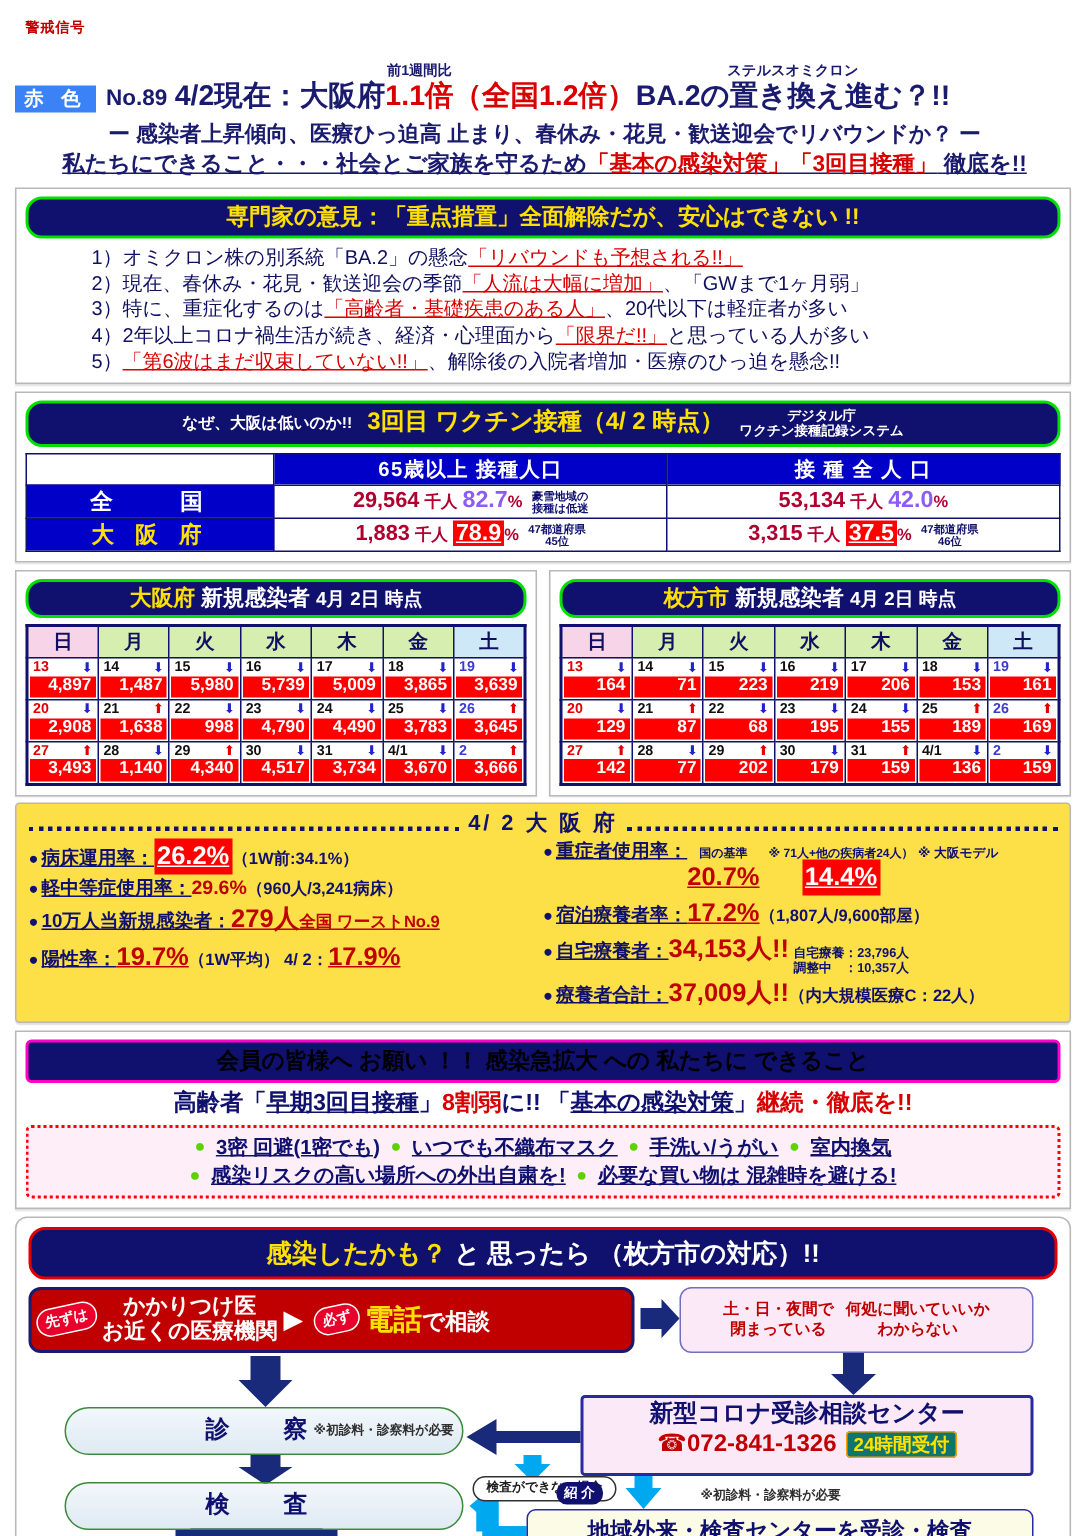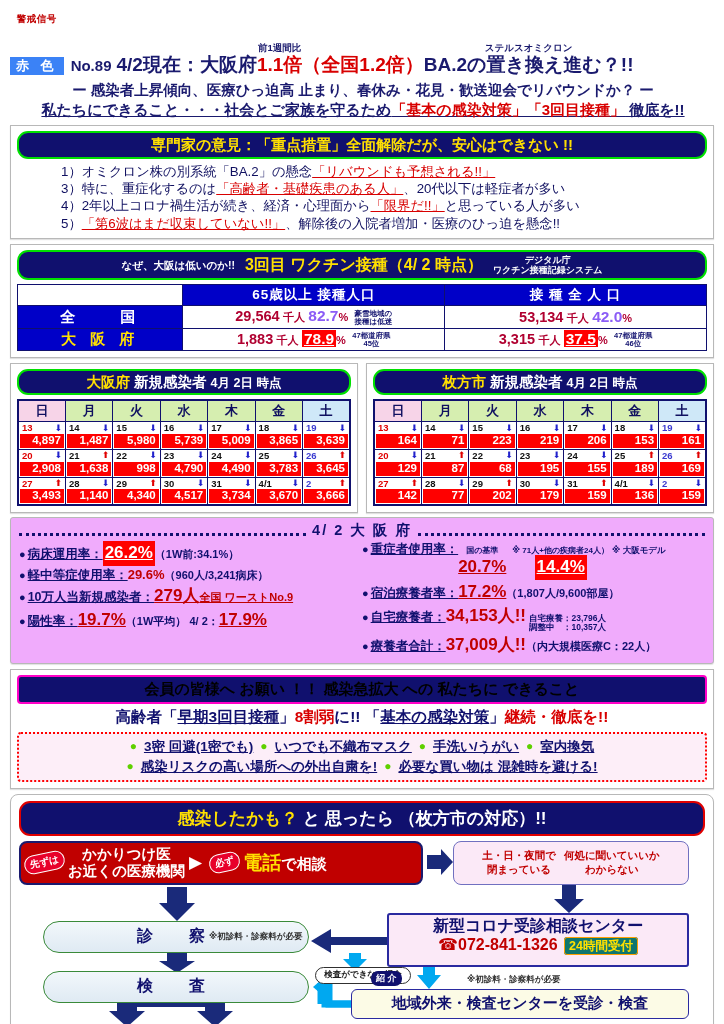--- a/index.html
+++ b/index.html
@@ -189,6 +189,7 @@
     <div class="bar">専門家の意見：「重点措置」全面解除だが、安心はできない !!</div>
     <ul class="expert-list">
       <li><span>1）オミクロン株の別系統「BA.2」の懸念</span><span class="red-u">「リバウンドも予想される!!」</span><span></span></li>
+      <li><span>2）現在、春休み・花見・歓送迎会の季節</span><span class="red-u">「人流は大幅に増加」</span><span>、「GWまで1ヶ月弱」</span></li>
       <li><span>3）特に、重症化するのは</span><span class="red-u">「高齢者・基礎疾患のある人」</span><span>、20代以下は軽症者が多い</span></li>
       <li><span>4）2年以上コロナ禍生活が続き、経済・心理面から</span><span class="red-u">「限界だ!!」</span><span>と思っている人が多い</span></li>
       <li><span>5）</span><span class="red-u">「第6波はまだ収束していない!!」</span><span>、解除後の入院者増加・医療のひっ迫を懸念!!</span></li>

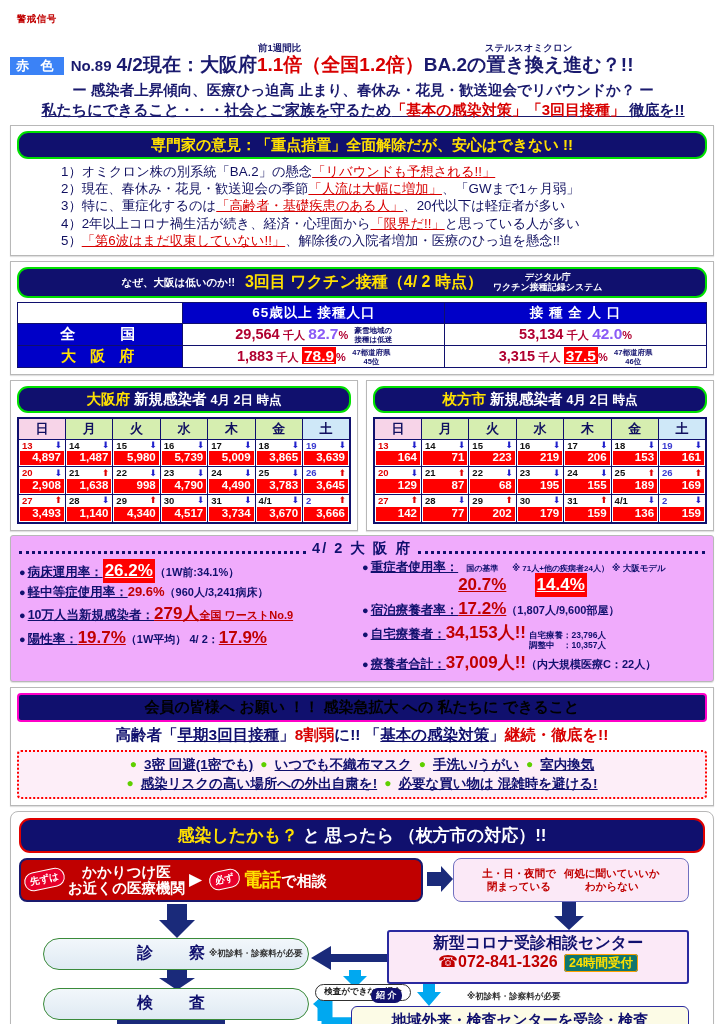--- a/index.html
+++ b/index.html
@@ -94,7 +94,7 @@
     text-align:right;padding:0 3px 1px 3px;margin-top:1px;line-height:1.15;}
 
   
-  .stats-panel{margin:4px 10px 0 10px;border:1px solid #b8b8b8;border-radius:3px;background:#f0abfc;padding:3px 8px 6px 8px;box-shadow:0 1px 1px rgba(0,0,0,.12);}
+  .stats-panel{margin:4px 10px 0 10px;border:1px solid #b8b8b8;border-radius:3px;background:#fde047;padding:3px 8px 6px 8px;box-shadow:0 1px 1px rgba(0,0,0,.12);}
   .stats-head{display:flex;align-items:center;justify-content:center;gap:6px;color:#10106e;font-weight:bold;}
   .dots{flex:1;border-bottom:3px dotted #10106e;height:8px;}
   .stats-head-txt{font-size:14.5px;letter-spacing:2px;white-space:nowrap;}

